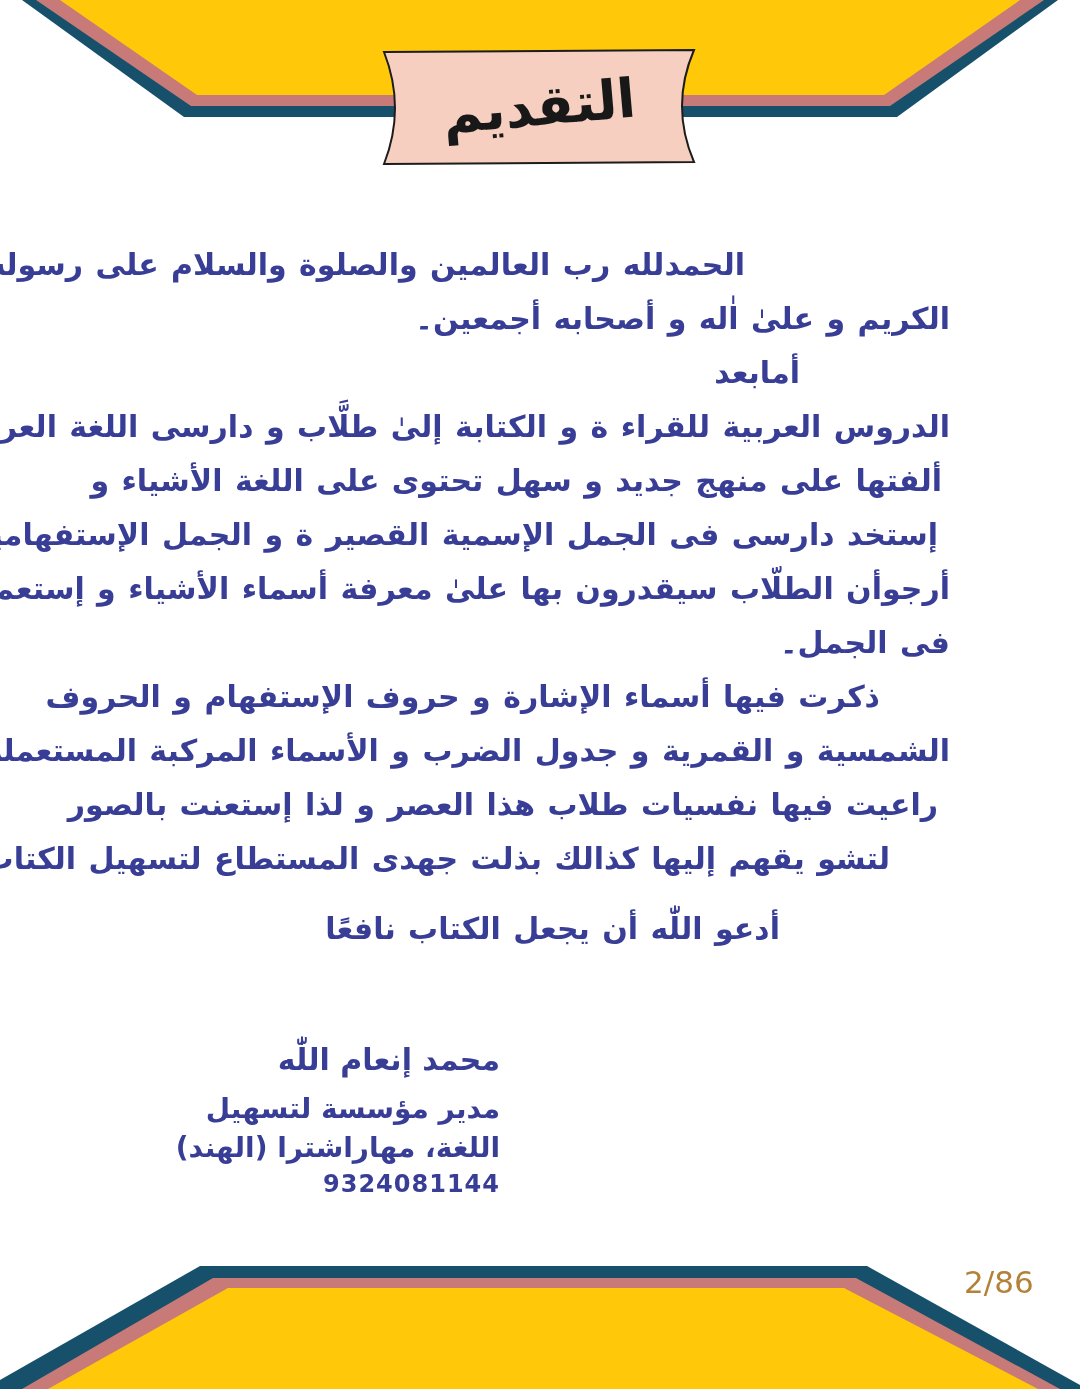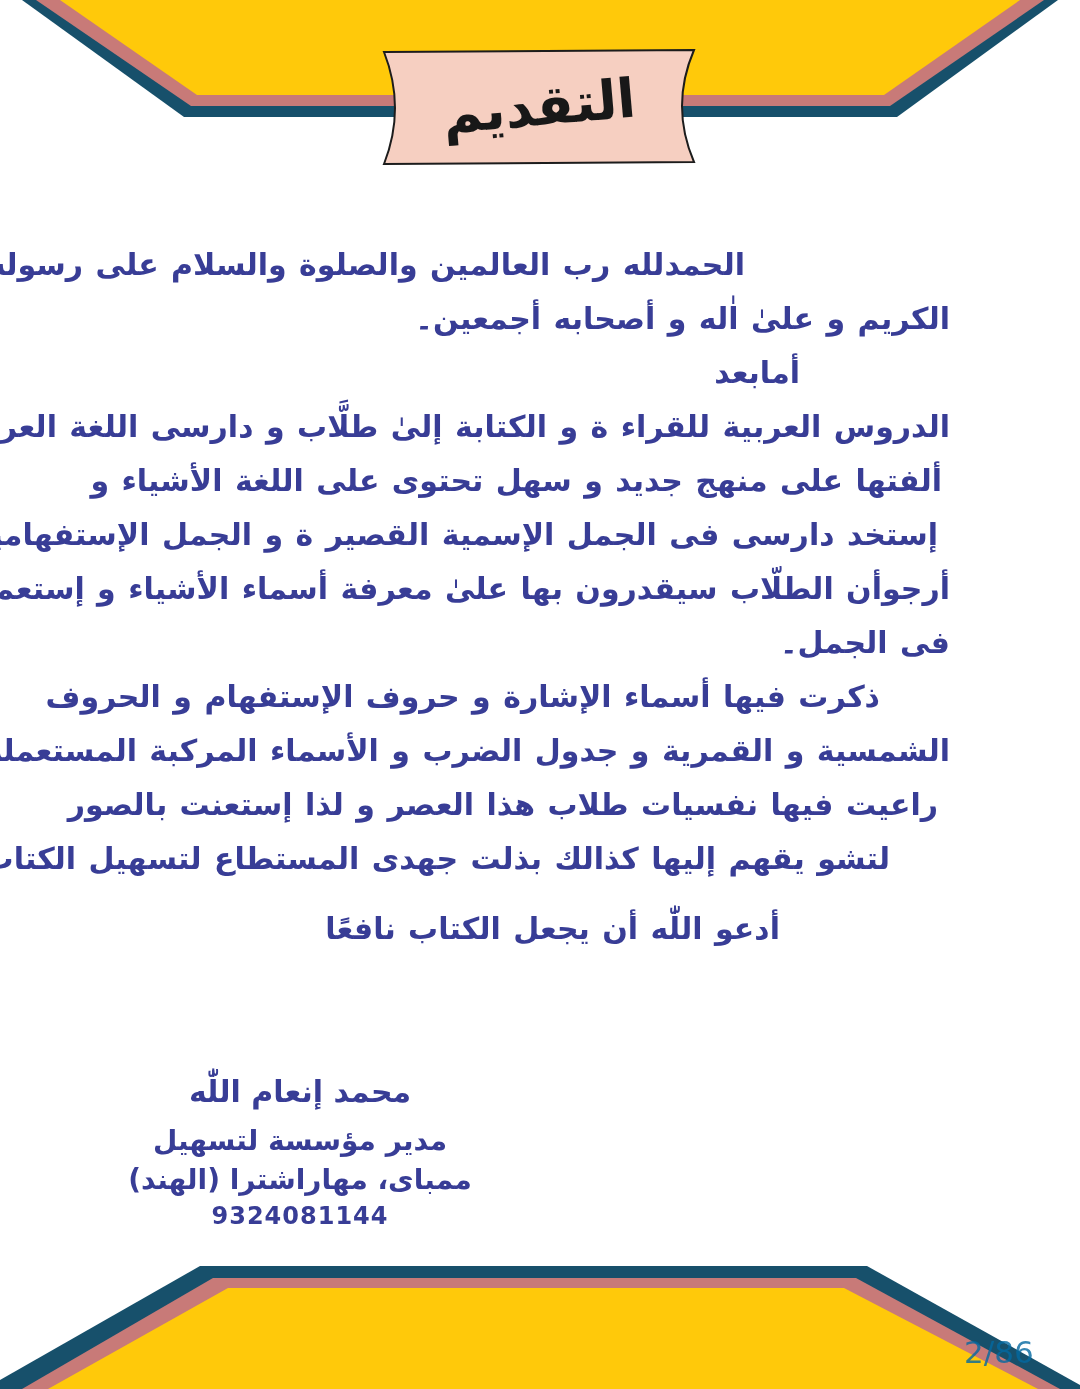--- a/index.html
+++ b/index.html
@@ -58,8 +58,8 @@
   
   .signature{
     position:absolute;left:100px;top:1036px;width:400px;
-    direction:rtl;text-align:center;
-    color:var(--text);font-weight:bold;margin-top:32px;
+    direction:rtl;
+    color:var(--text);font-weight:bold;
   }
   .sig-name{font-size:30px;height:48px;line-height:48px;}
   .sig-role{font-size:28px;margin-top:8px;}

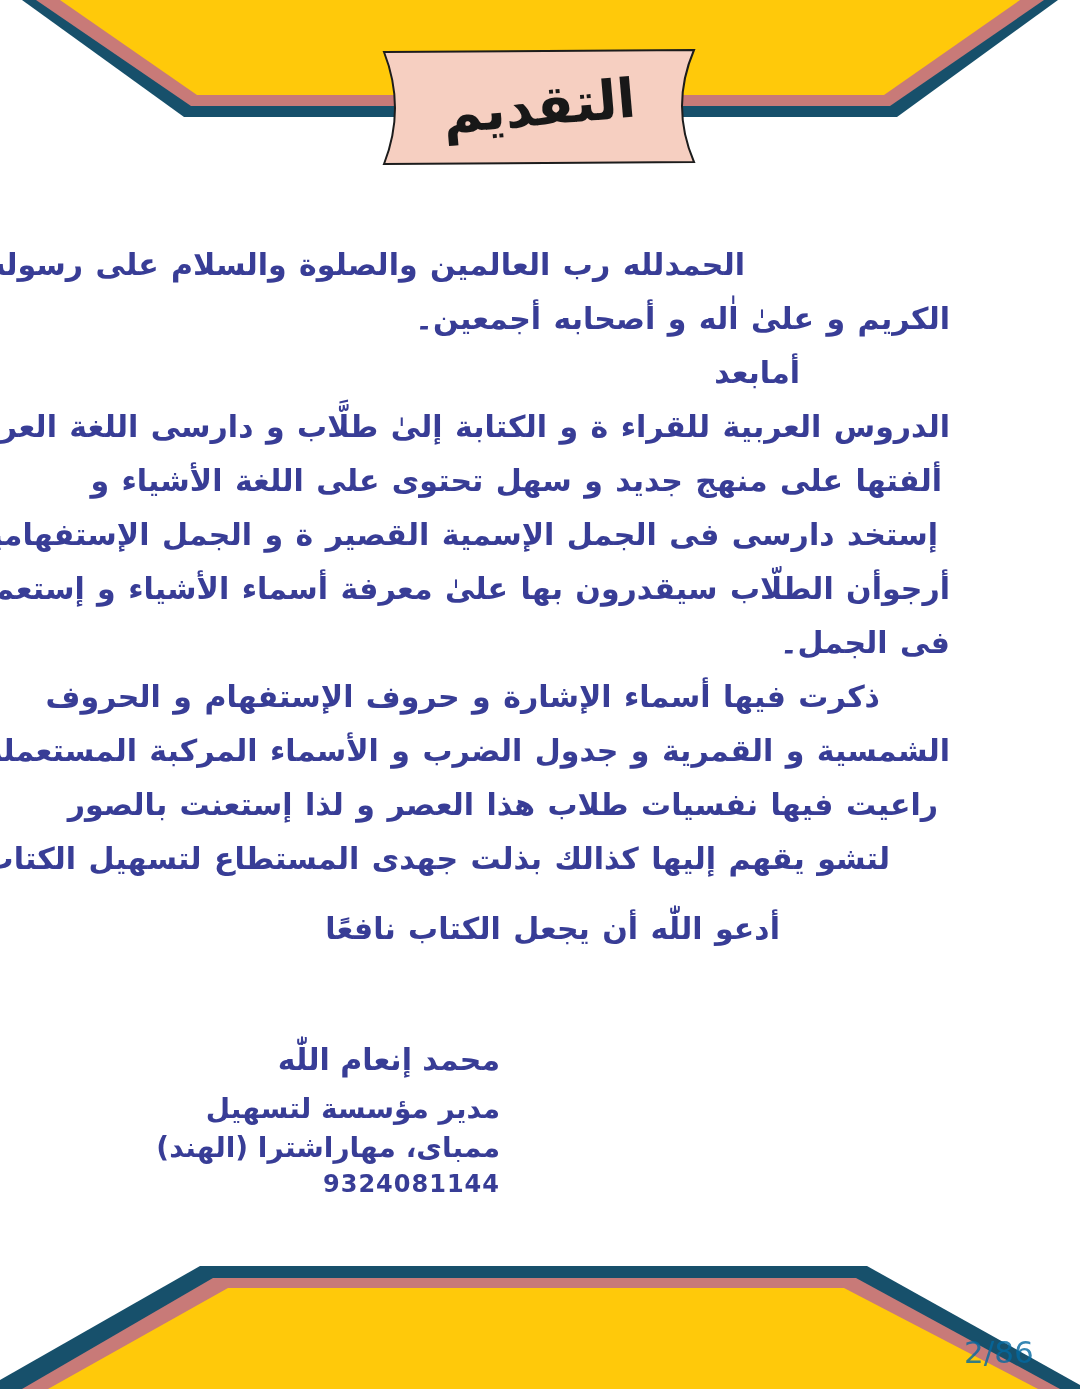--- a/index.html
+++ b/index.html
@@ -115,7 +115,7 @@
   <div class="signature">
     <div class="sig-name">محمد إنعام اللّٰه</div>
     <div class="sig-role">مدير مؤسسة لتسهيل</div>
-    <div class="sig-location">ممباى، مهاراشترا (الهند)</div>
+    <div class="sig-location">اللغة، مهاراشترا (الهند)</div>
     <div class="sig-phone">9324081144</div>
   </div>
 

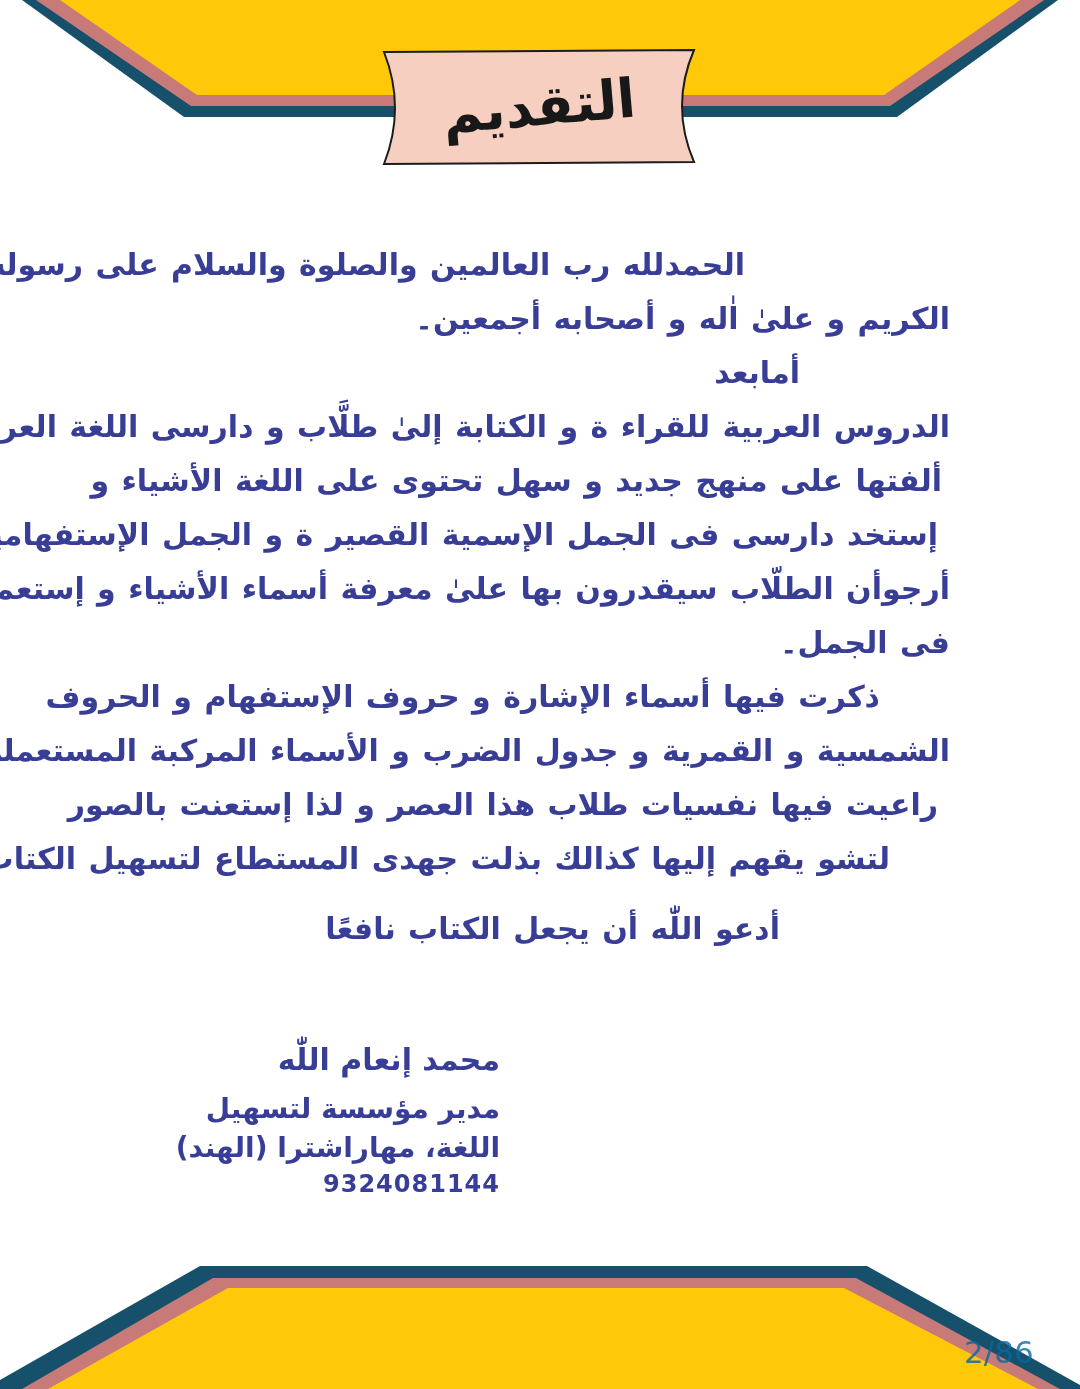--- a/index.html
+++ b/index.html
@@ -67,8 +67,8 @@
   .sig-phone{font-size:24px;margin-top:6px;letter-spacing:1px;}
   
   .page-indicator{
-    position:absolute;left:964px;top:1334px;
-    font-size:31px;color:#0369a1;opacity:.8;
+    position:absolute;left:964px;top:1264px;
+    font-size:31px;color:#a16207;opacity:.8;
     z-index:5;font-weight:normal;
   }
 </style>

